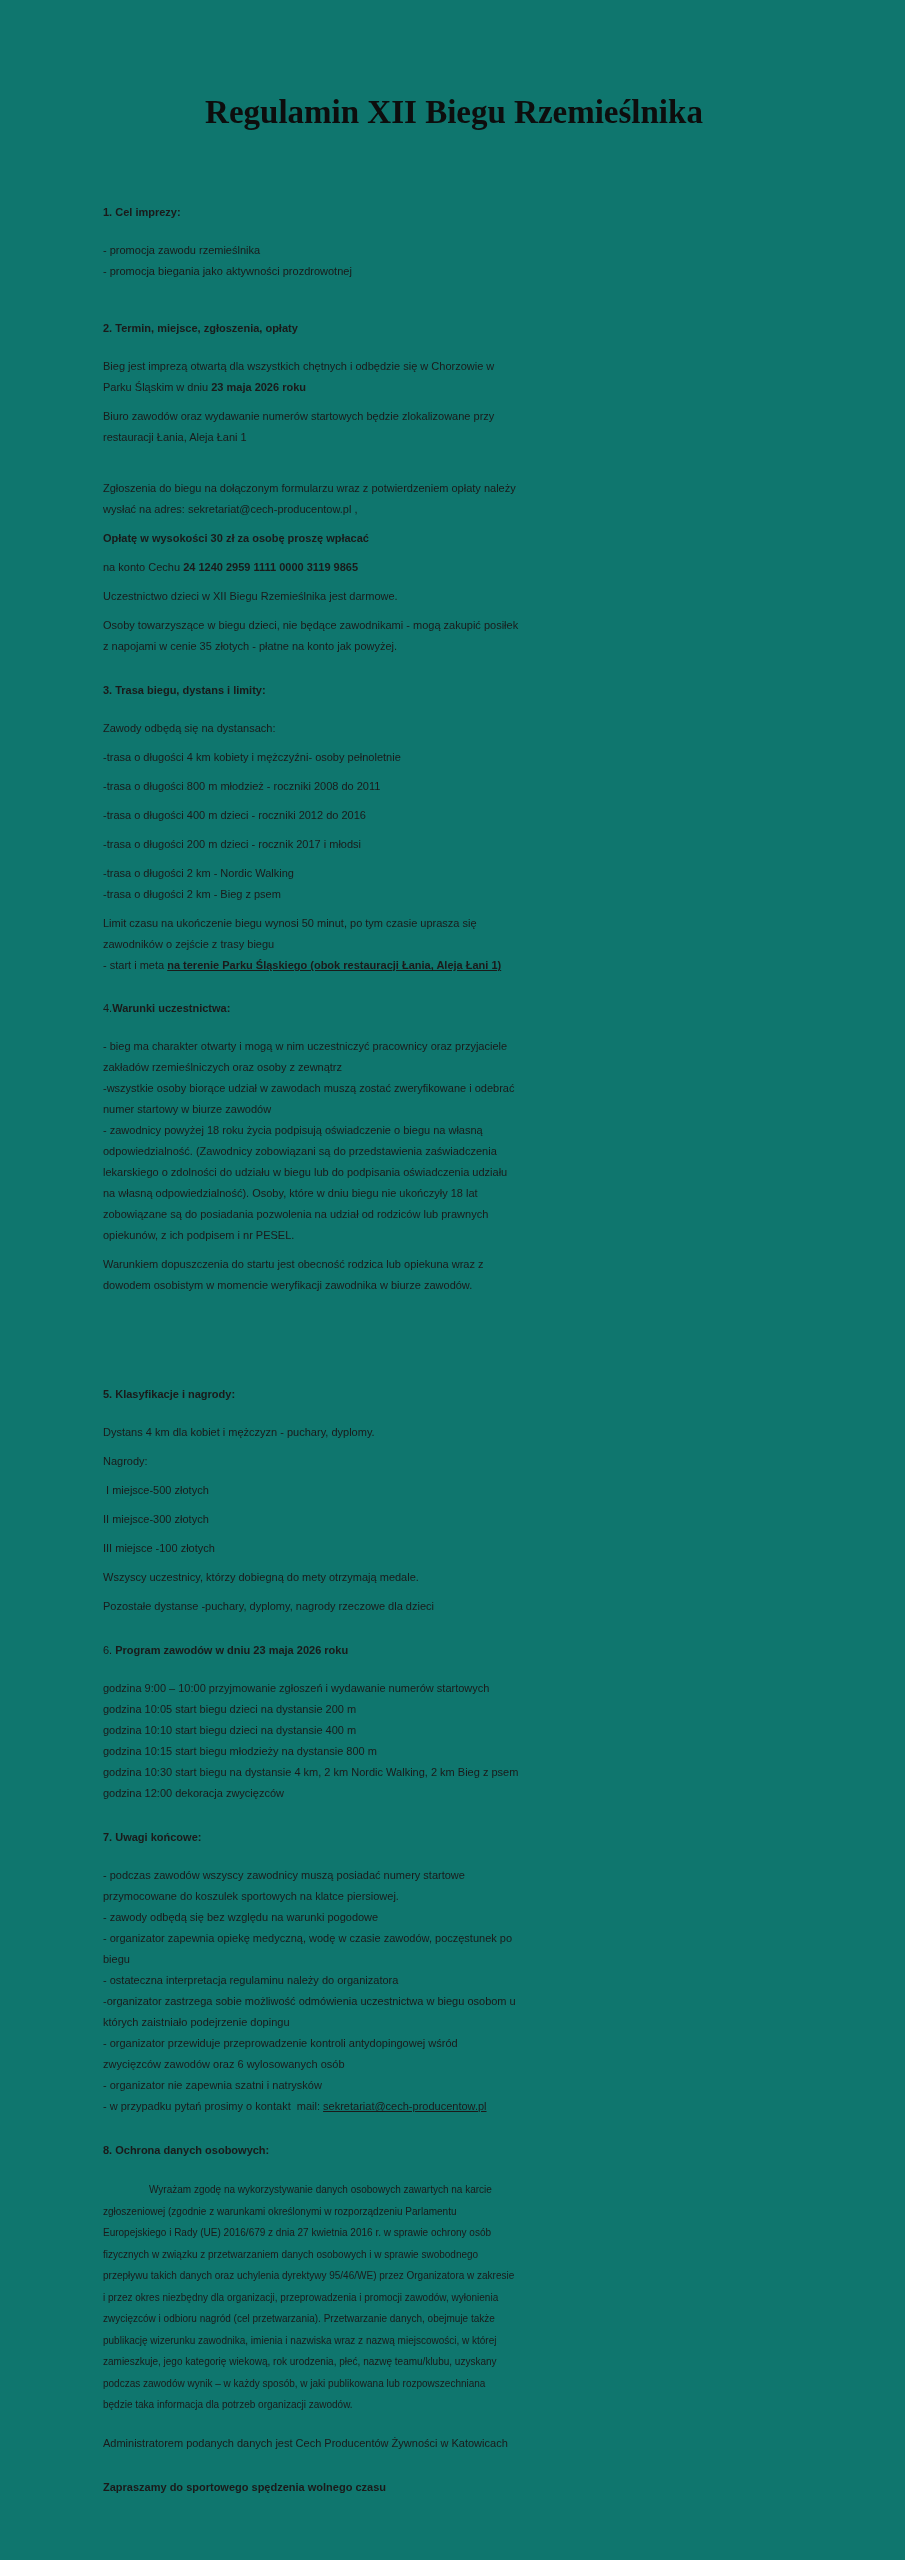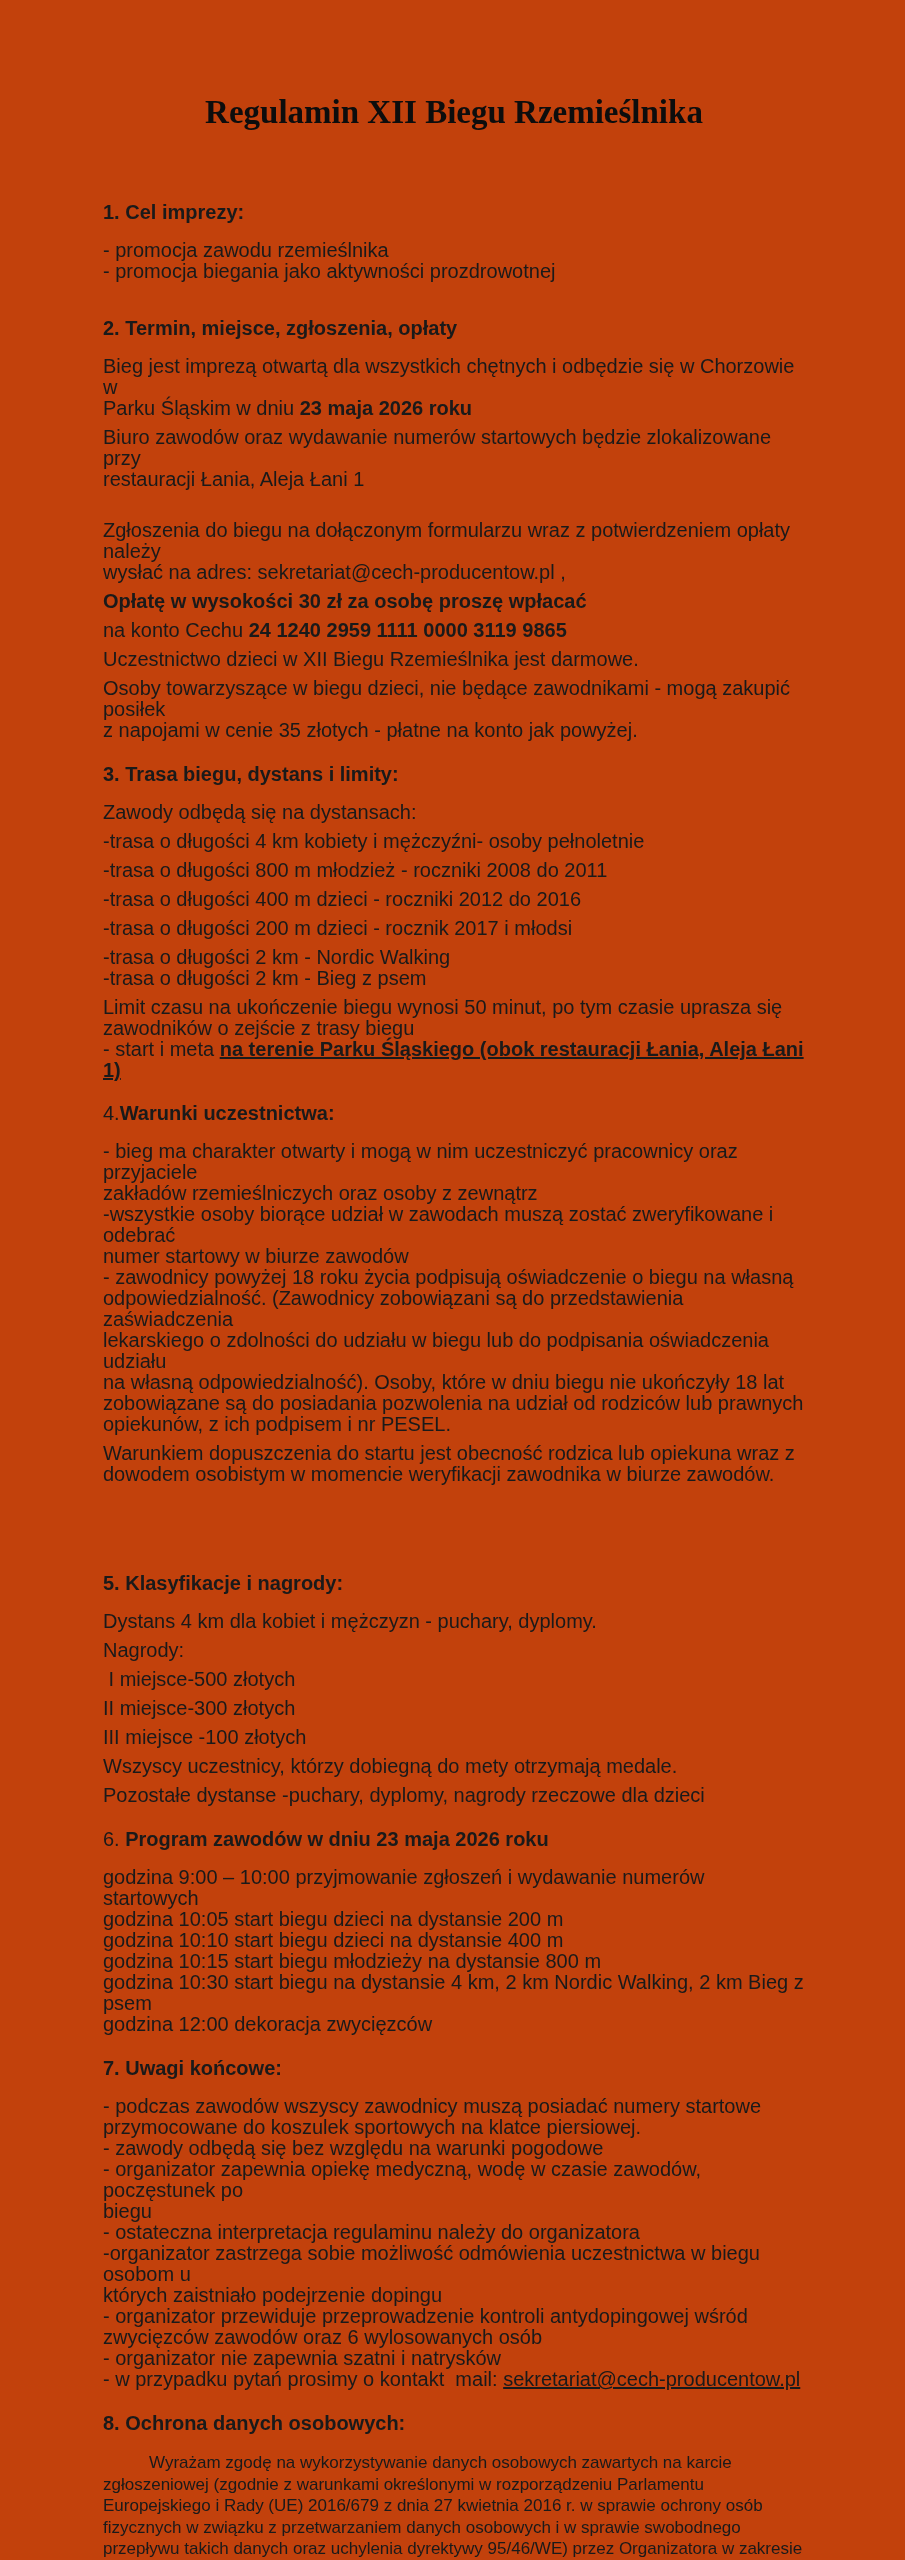--- a/index.html
+++ b/index.html
@@ -9,7 +9,7 @@
     width:905px;
     height:2560px;
     margin:0 auto;
-    background:#c2410c;
+    background:#0f766e;
     overflow:hidden;
     box-sizing:border-box;
   }

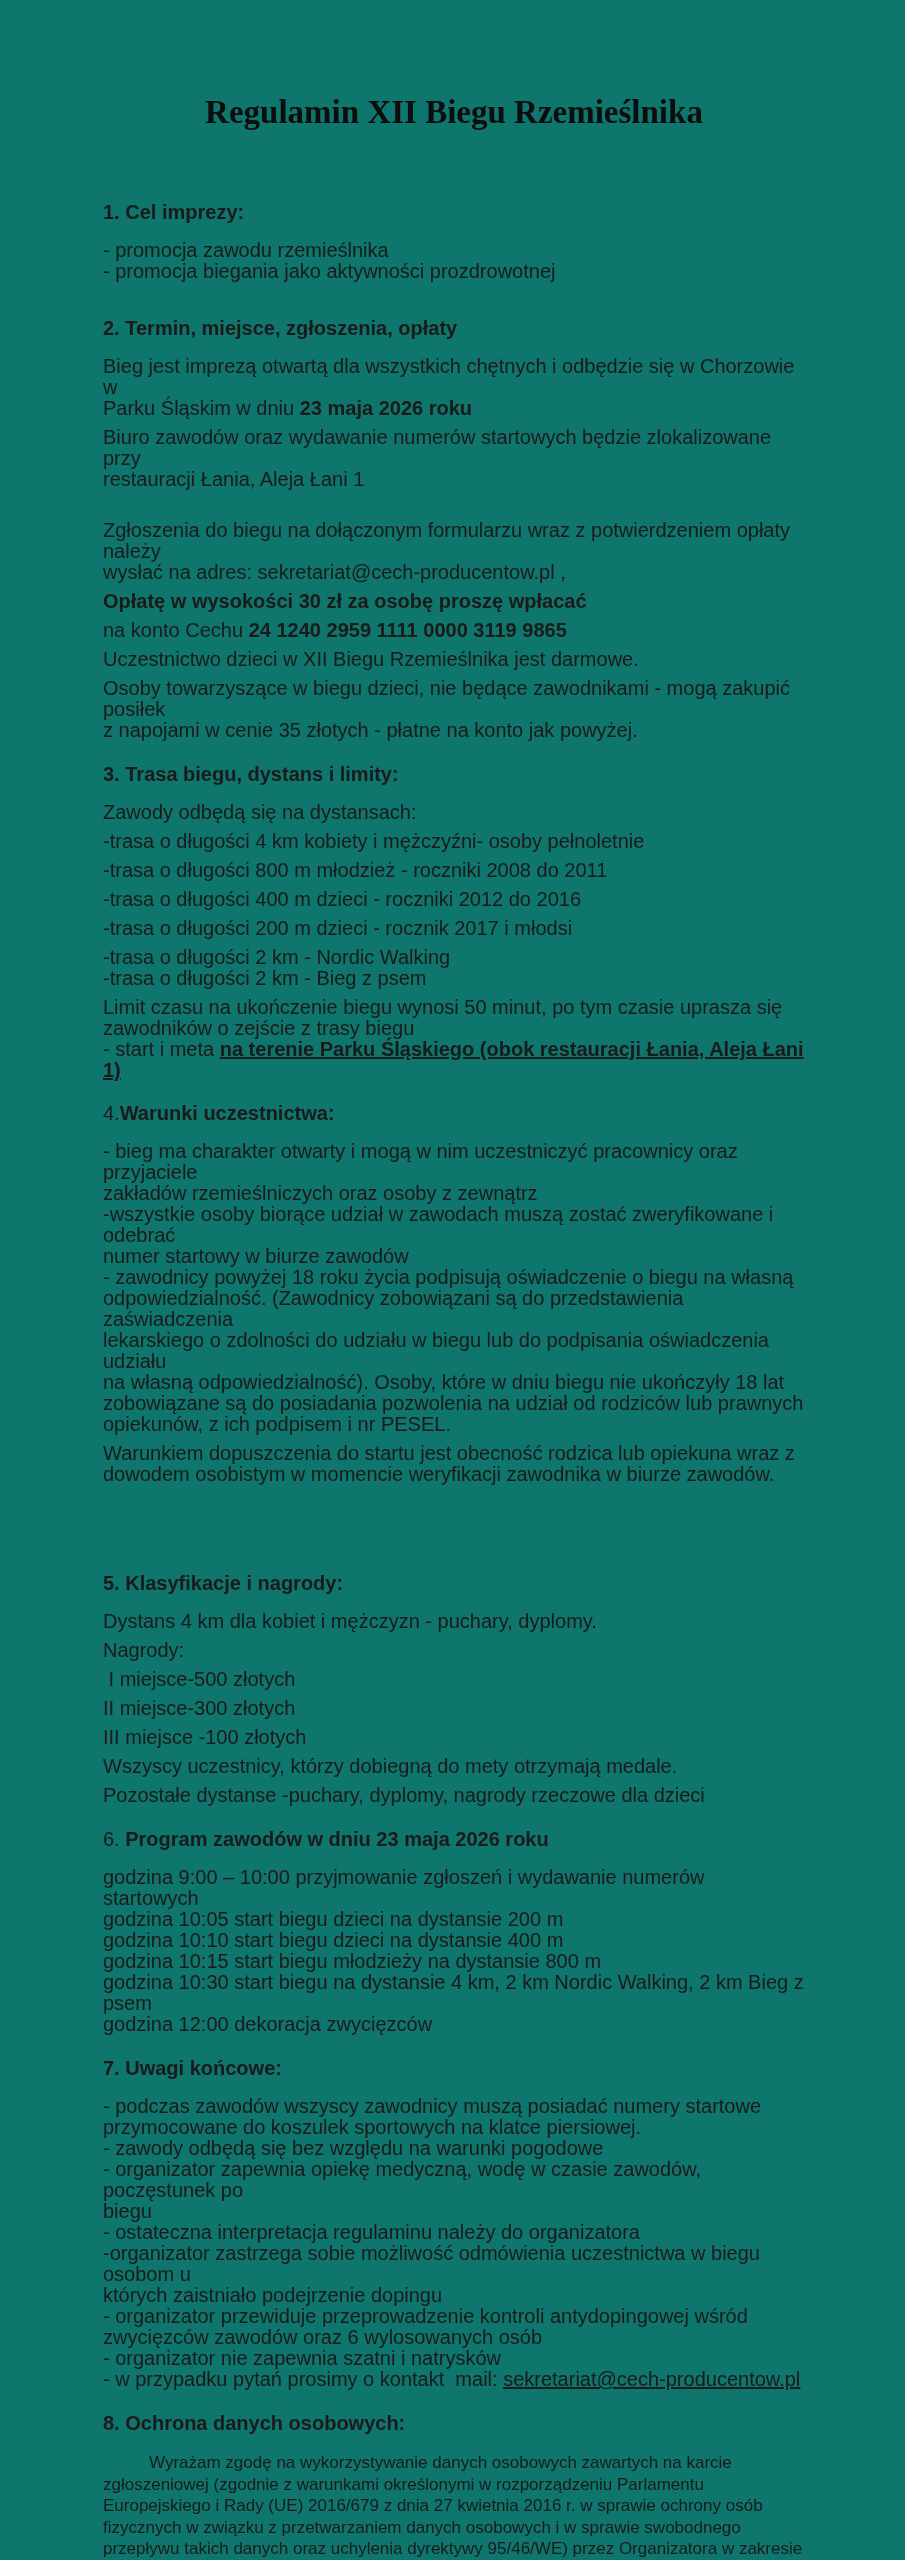--- a/index.html
+++ b/index.html
@@ -29,7 +29,7 @@
   }
   .blk{
     font-family:"Liberation Sans", "DejaVu Sans", sans-serif;
-    font-size:20px;
+    font-size:11px;
     line-height:21px;
     margin:8px 0 0 0;
     white-space:pre-line;

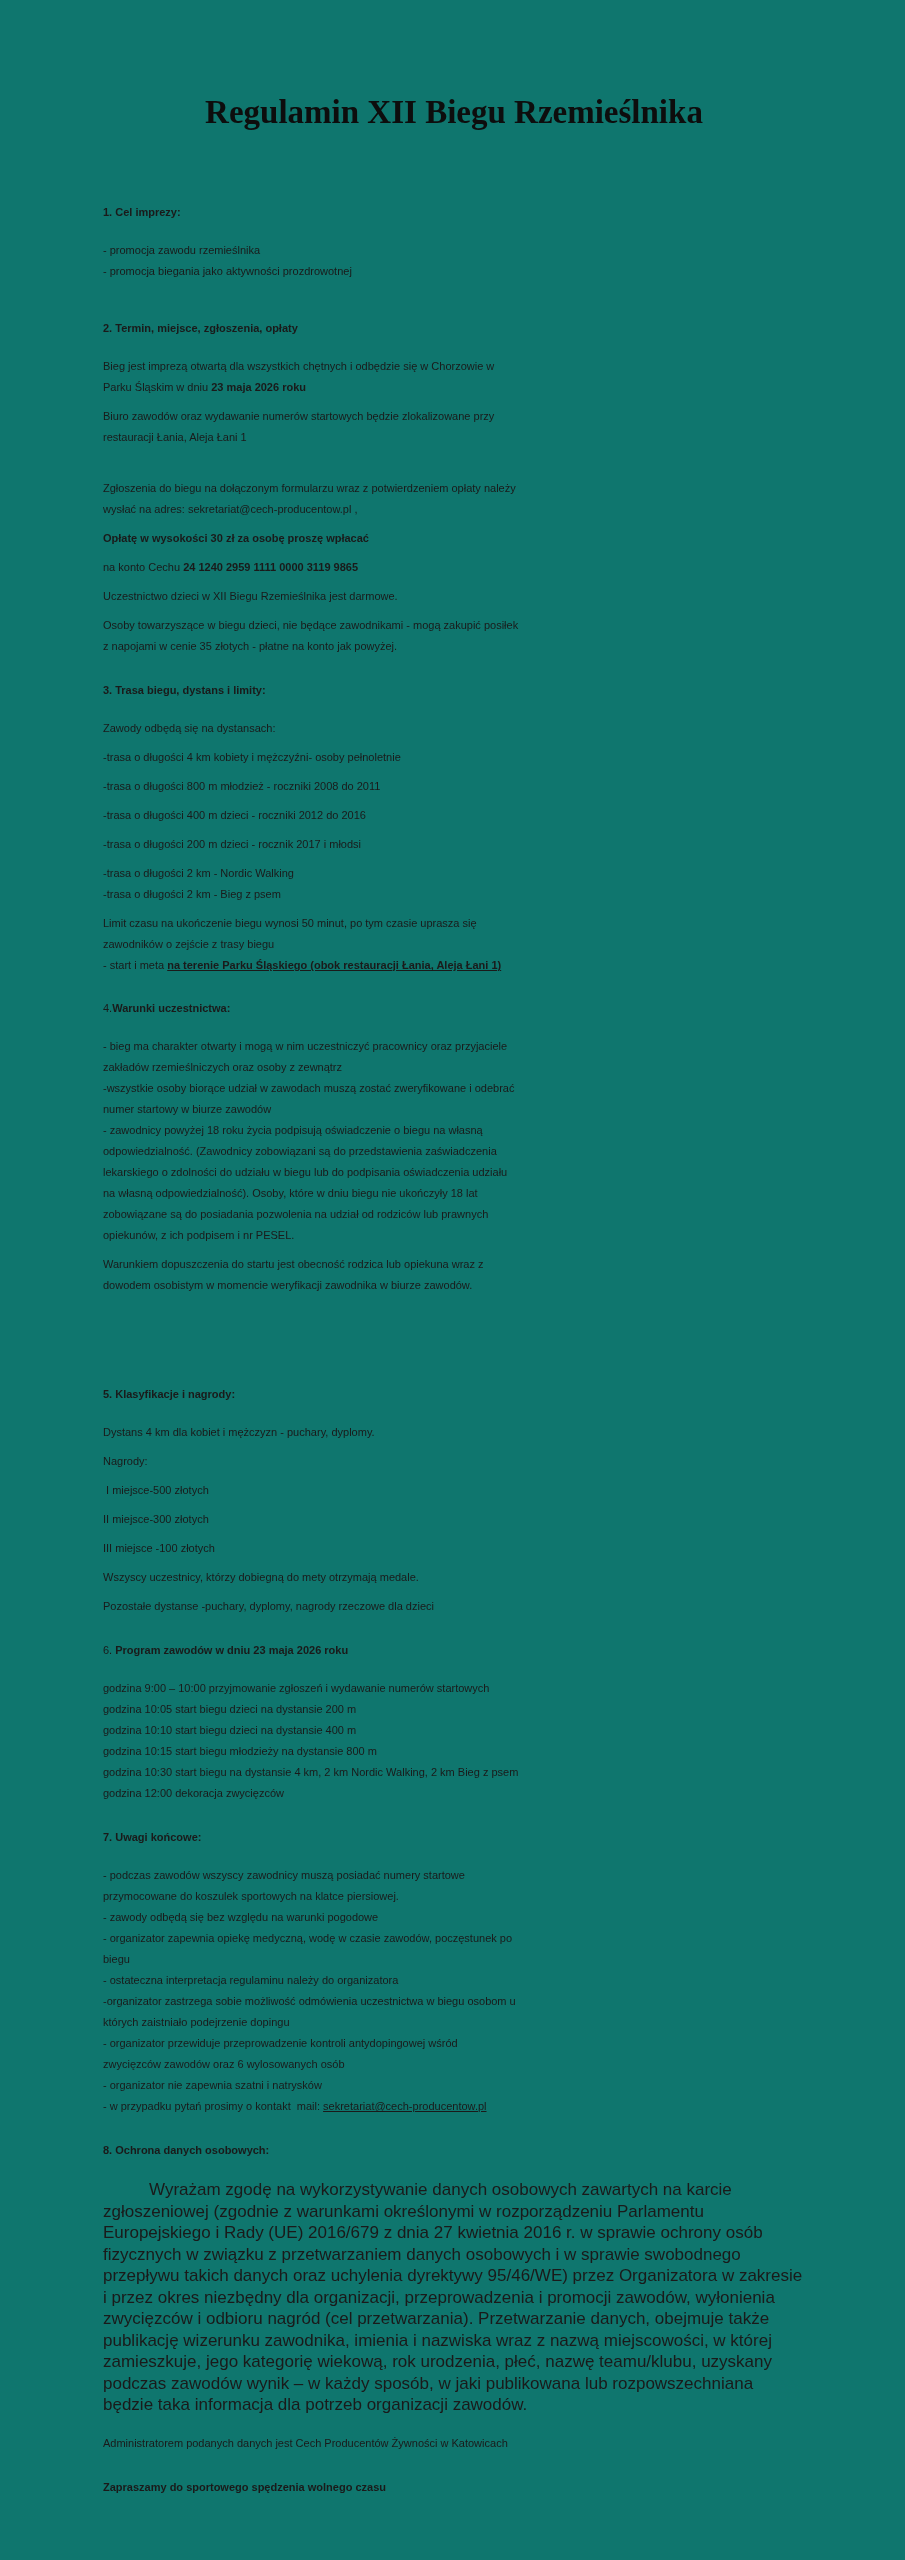--- a/index.html
+++ b/index.html
@@ -36,7 +36,7 @@
     color:#1a1a1a;
   }
   .blk.fine{
-    font-size:17px;
+    font-size:10px;
     line-height:21.5px;
   }
   .blk.indent{ text-indent:46px; }

